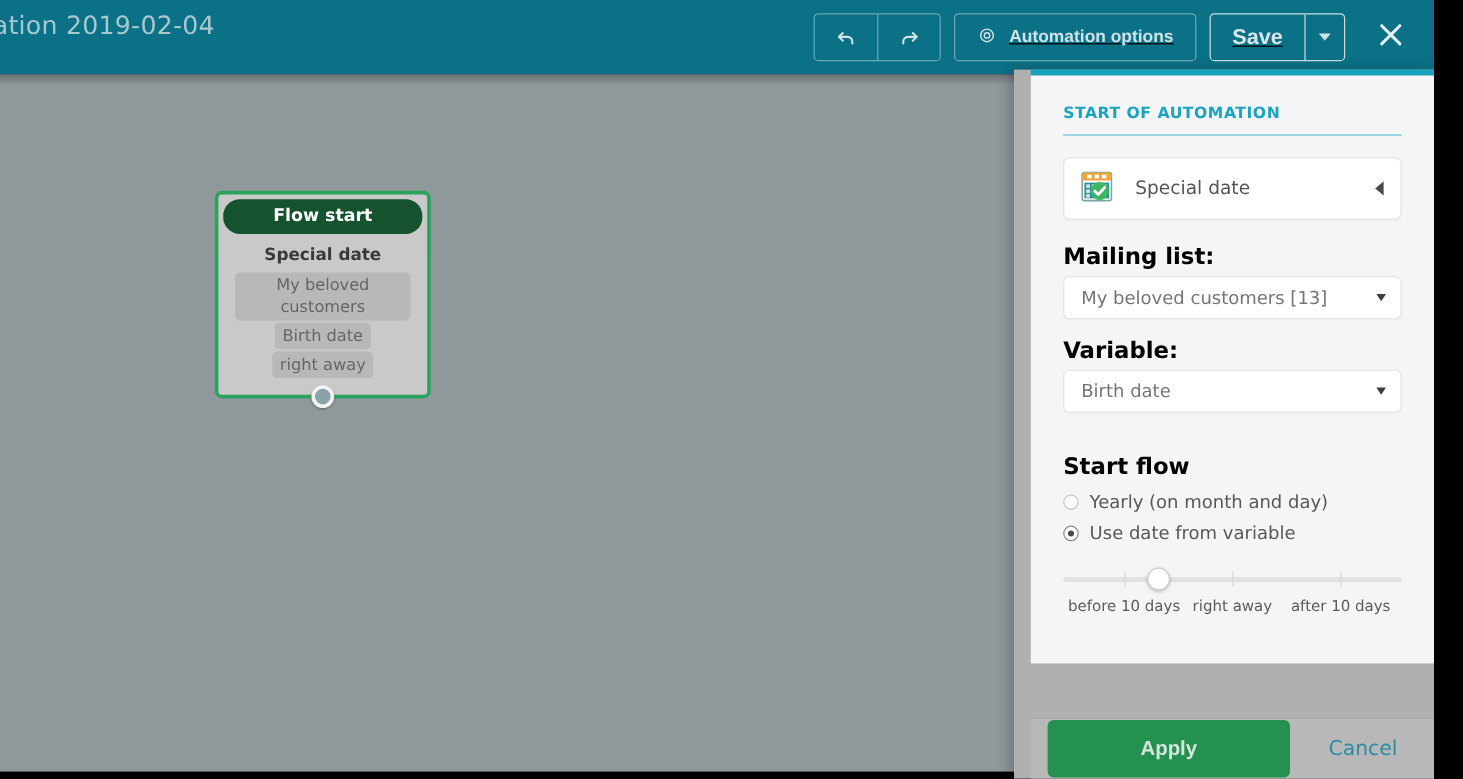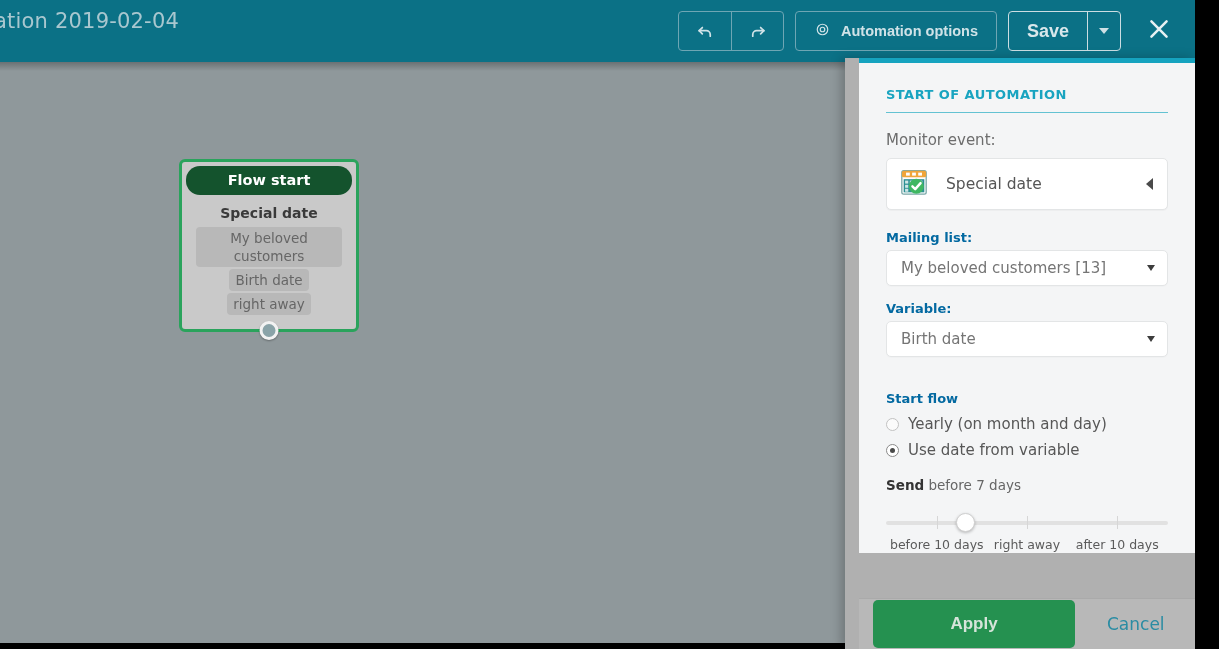--- a/index.html
+++ b/index.html
@@ -43,6 +43,7 @@
     align-items: center;
     gap: 0;
     padding-right: 12px;
+    text-decoration: underline;
   }
   .btn-group {
     display: flex;

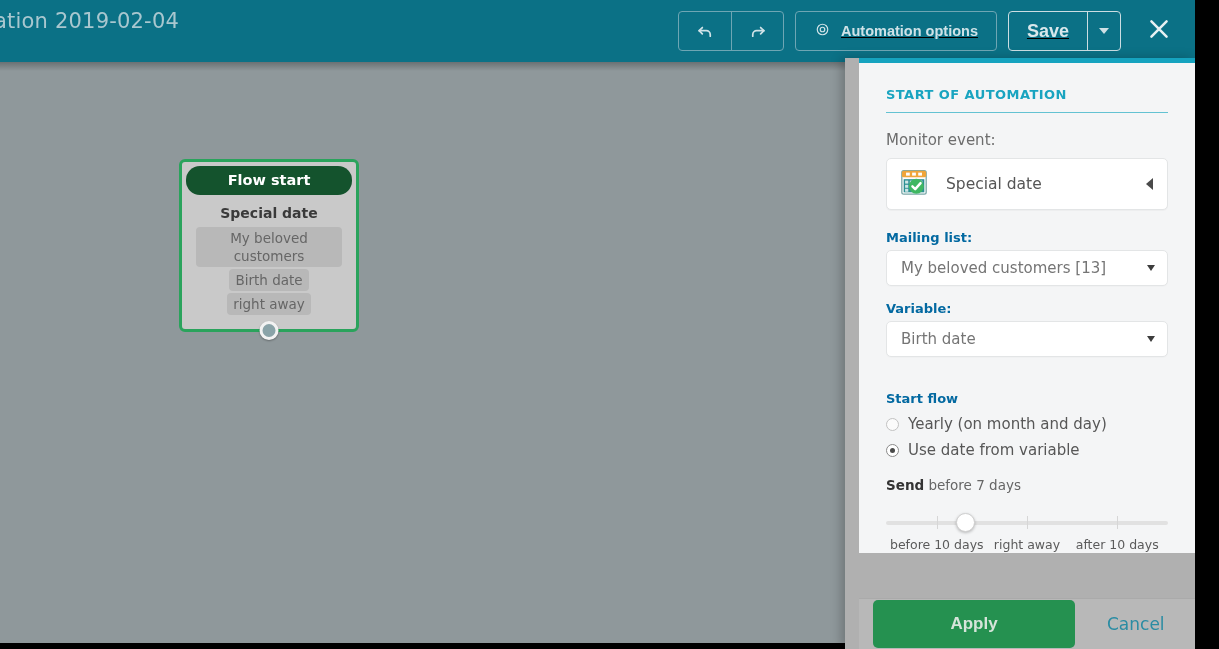--- a/index.html
+++ b/index.html
@@ -489,7 +489,6 @@
 
         <div class="panel-heading">START OF AUTOMATION</div>
 
-        <div class="field-label-lg">Monitor event:</div>
 
         <div class="event-card">
           <span class="cal-icon">

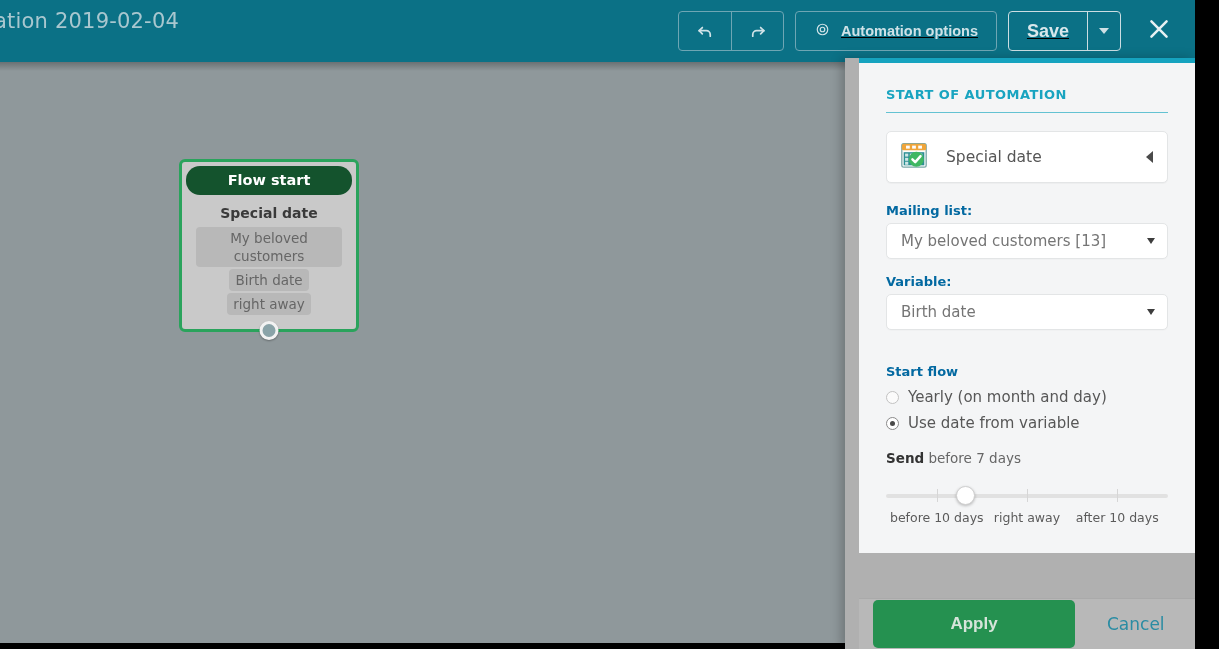--- a/index.html
+++ b/index.html
@@ -240,9 +240,9 @@
     margin-bottom: 9px;
   }
   .field-label {
-    font-size: 13px;
-    font-weight: bold;
-    color: #0369a1;
+    font-size: 19px;
+    font-weight: bold;
+    color: #000000;
     margin-bottom: 5px;
   }
   .event-card {

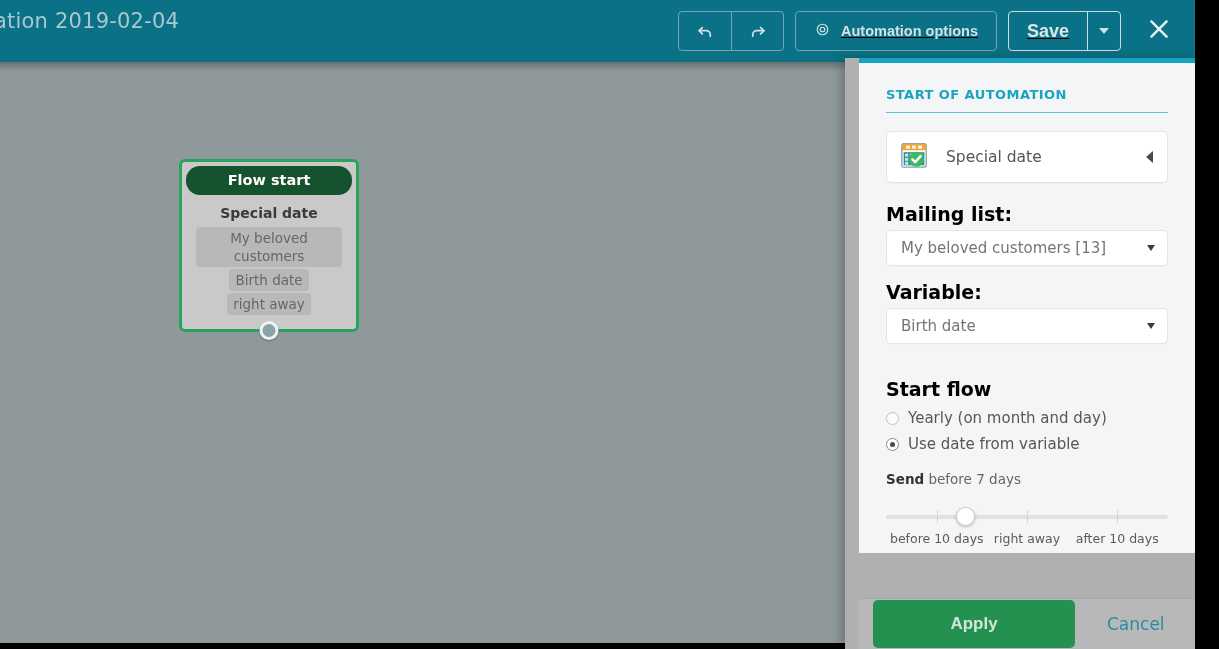--- a/index.html
+++ b/index.html
@@ -537,10 +537,6 @@
           <span class="radio-label">Use date from variable</span>
         </div>
 
-        <div class="send-line">
-          <b>Send</b>
-          <span>before 7 days</span>
-        </div>
 
         <div class="slider-wrap">
           <div class="slider-track"></div>

